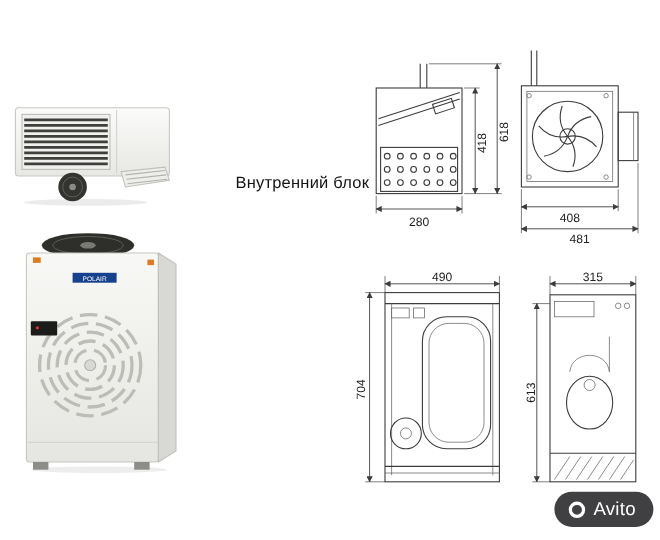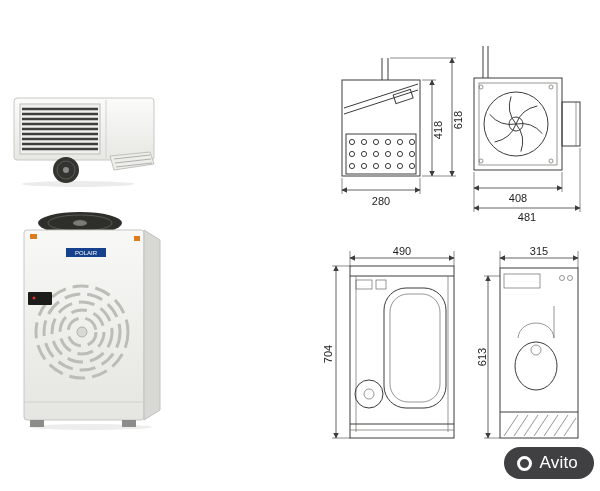--- a/index.html
+++ b/index.html
@@ -113,6 +113,7 @@
     <rect x="112" y="224" width="14" height="7" fill="#8c8c88"></rect>
   </svg>
 
+  <div class="unit-label label-indoor">Внутренний блок</div>
 
   <svg class="drawing drw-a" width="136" height="158" viewBox="0 0 136 158">
     <g>

